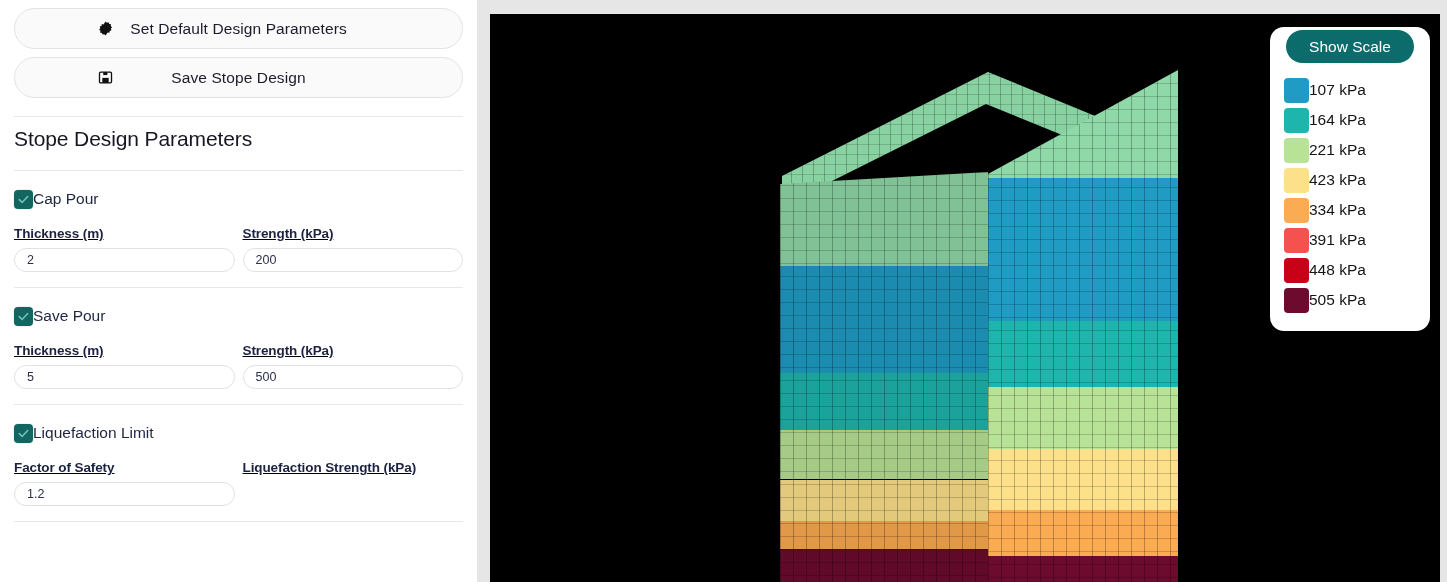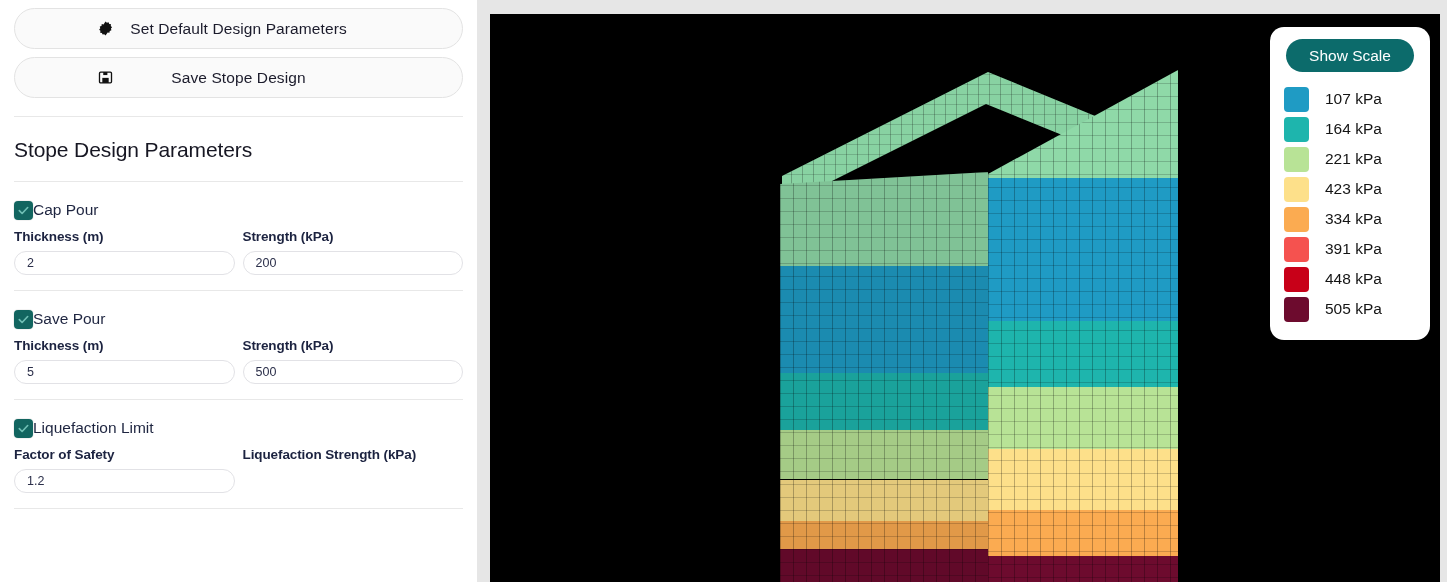--- a/index.html
+++ b/index.html
@@ -209,7 +209,7 @@
     width: 160px;
     background: #ffffff;
     border-radius: 14px;
-    padding: 12px 0 16px 0;
+    padding: 3px 0 16px 0;
     box-shadow: 0 2px 10px rgba(0,0,0,0.18);
     z-index: 20;
   }

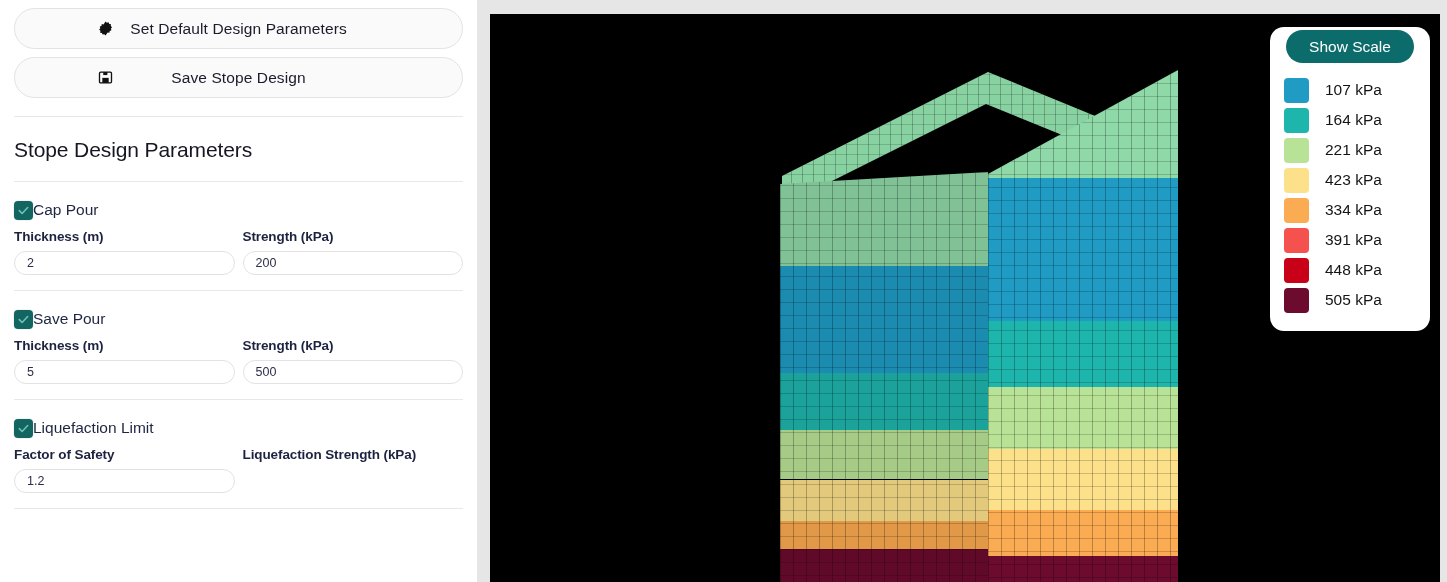--- a/index.html
+++ b/index.html
@@ -230,7 +230,7 @@
   .legend-item {
     display: flex;
     align-items: center;
-    gap: 16px;
+    gap: 0;
     height: 30px;
   }
   .swatch {

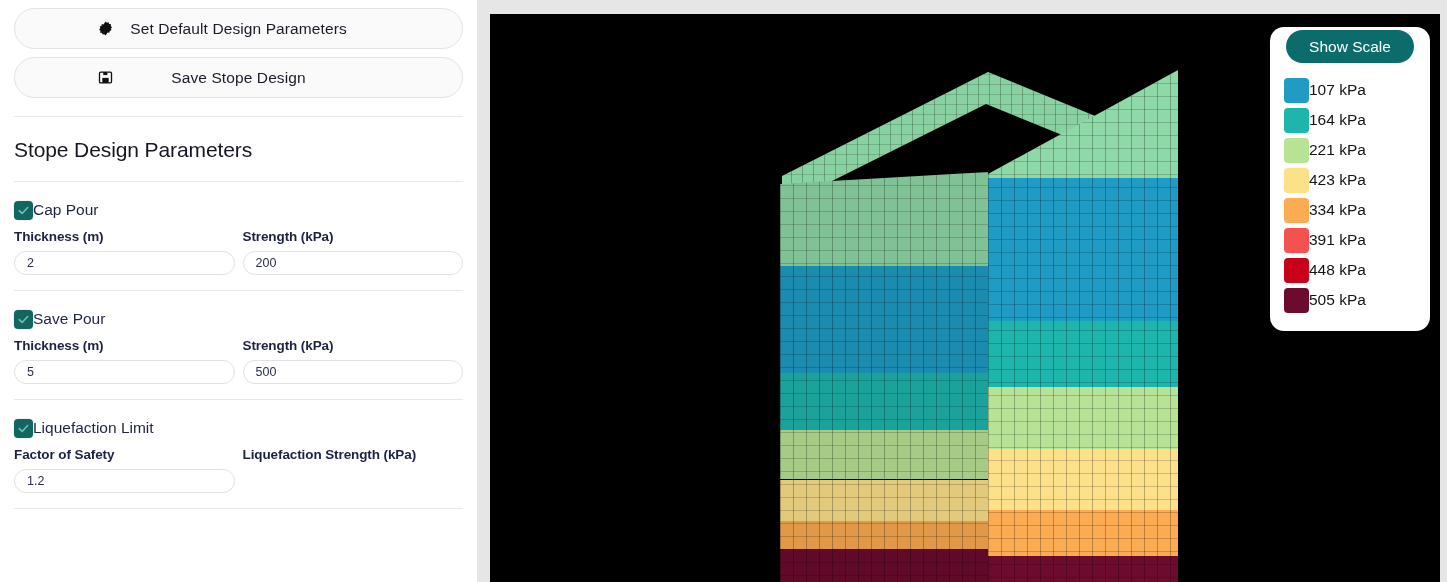--- a/index.html
+++ b/index.html
@@ -69,7 +69,7 @@
     font-size: 21px;
     font-weight: 400;
     color: #171723;
-    margin: 21px 0 0 0;
+    margin: 10px 0 0 0;
     letter-spacing: -0.1px;
   }
 

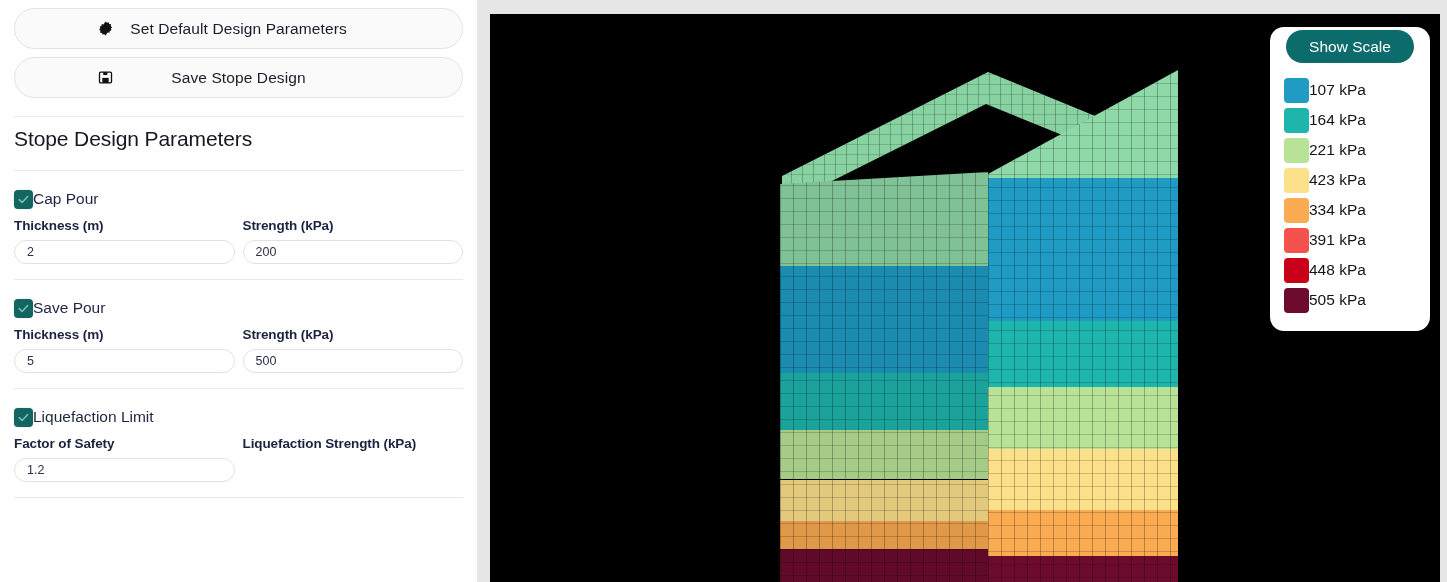--- a/index.html
+++ b/index.html
@@ -103,7 +103,8 @@
   .field-row {
     display: flex;
     gap: 8px;
-    margin-top: 8px;
+    margin-top: 16px;
+    text-decoration: underline;
   }
   .field {
     width: 227px;

